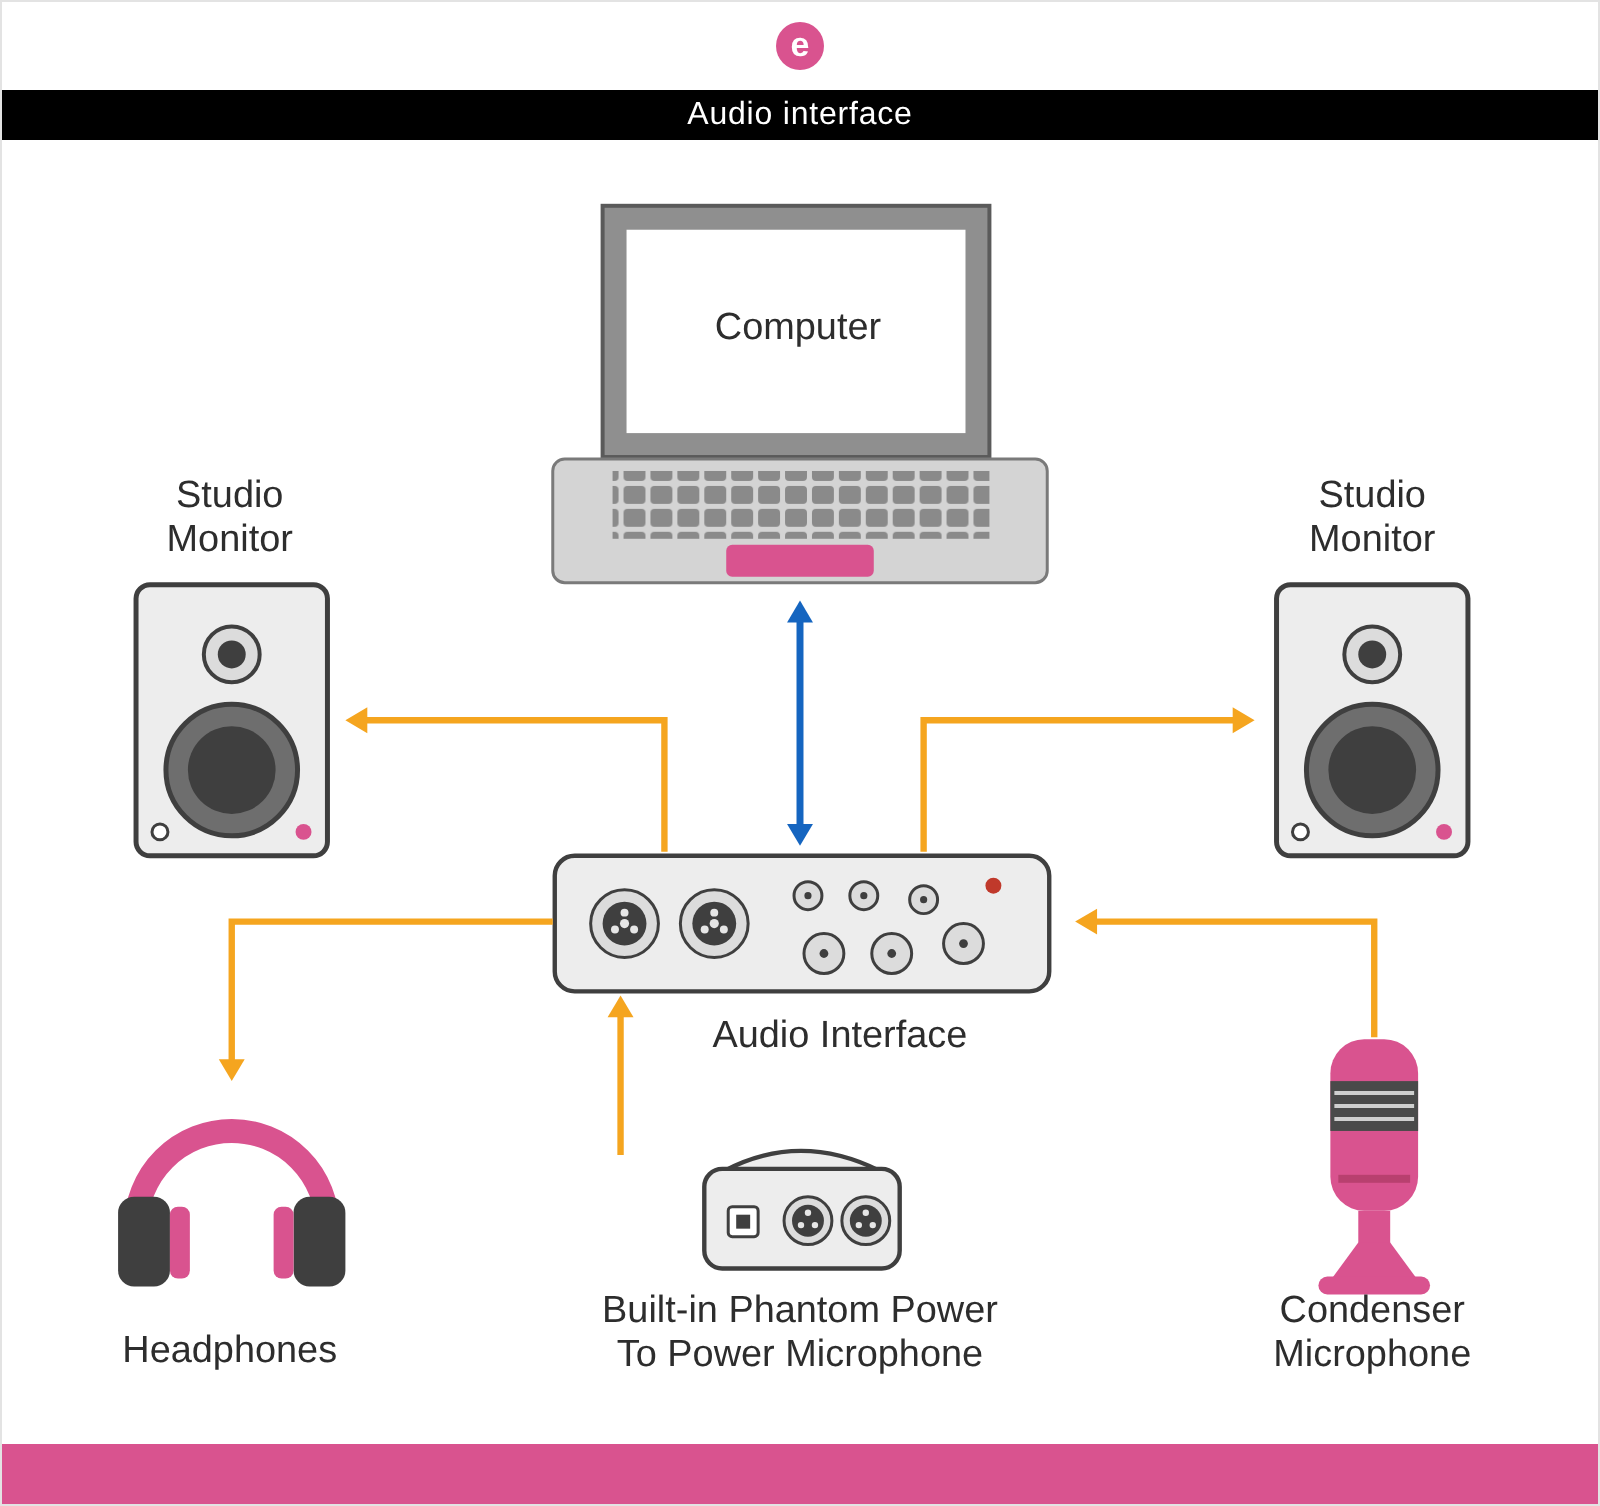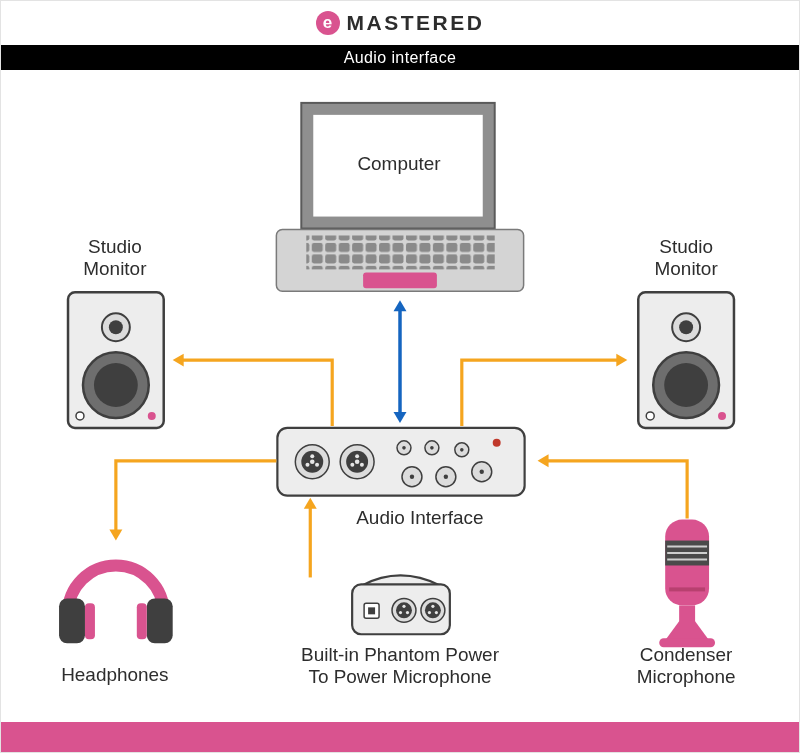--- a/index.html
+++ b/index.html
@@ -60,7 +60,6 @@
   <header class="header">
     <div class="brand">
       <span class="brand-circle">e</span>
-      <span class="brand-text">MASTERED</span>
     </div>
   </header>
 

